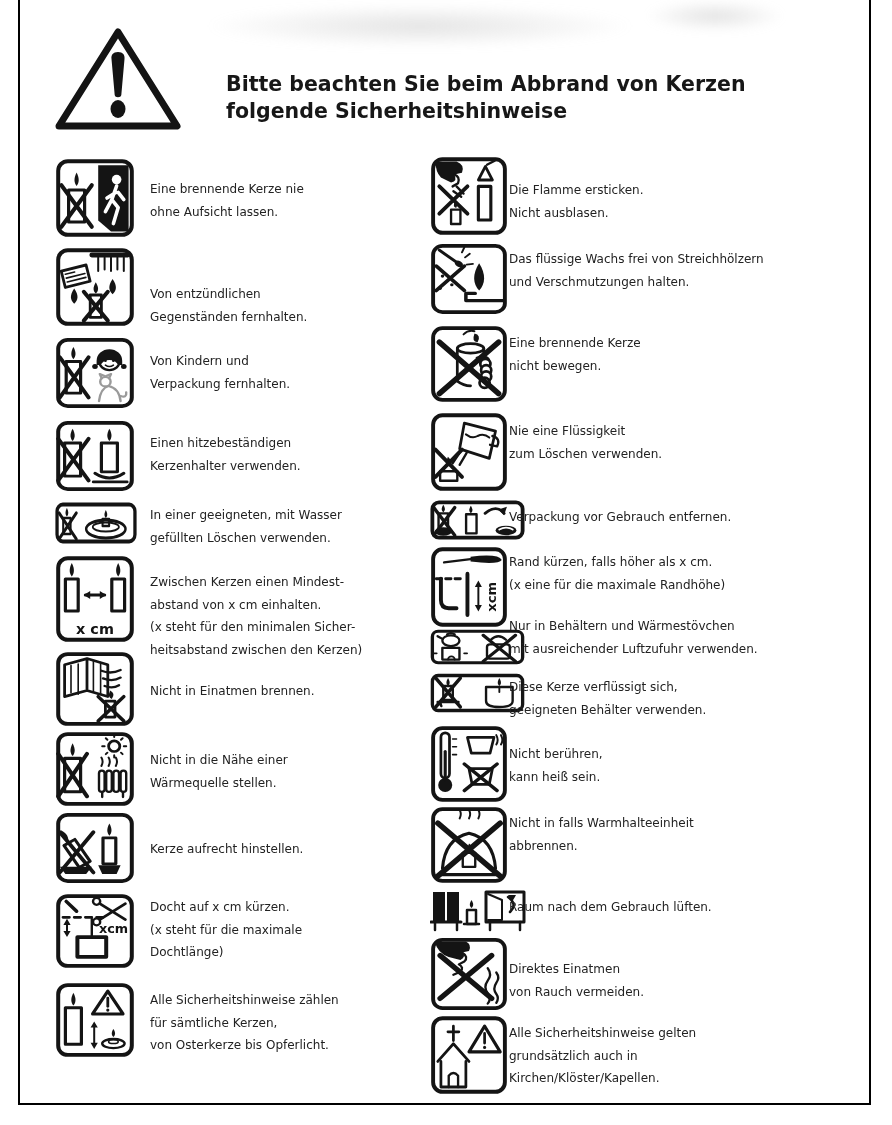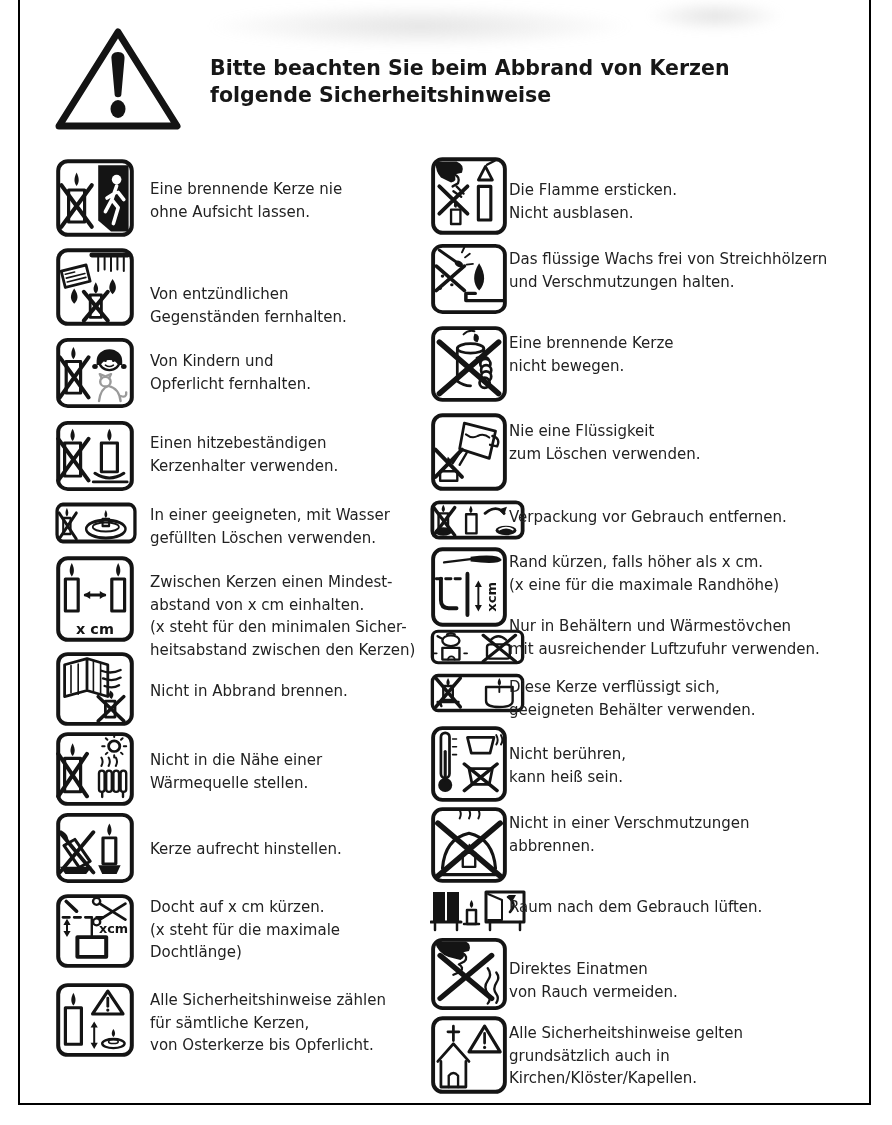--- a/index.html
+++ b/index.html
@@ -12,7 +12,7 @@
   .s1{left:205px;top:4px;width:430px;height:44px;}
   .s2{left:645px;top:0px;width:140px;height:32px;}
   .warn-tri{position:absolute;left:53px;top:26px;}
-  .title{position:absolute;left:210px;top:55px;margin:0;
+  .title{position:absolute;left:210px;top:55px;margin:16px;
          font-size:20.5px;line-height:27px;font-weight:bold;color:#171717;
          white-space:pre-line;letter-spacing:0;}
   .item{position:absolute;}

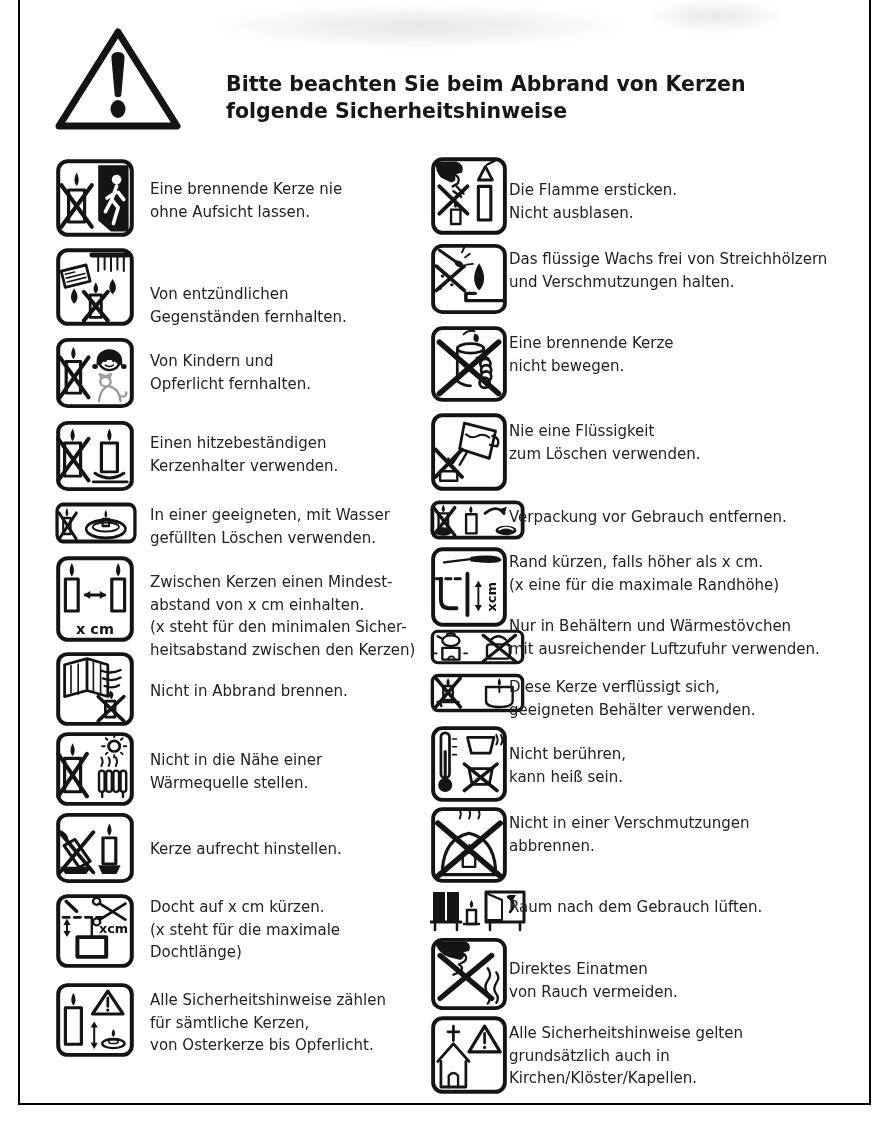--- a/index.html
+++ b/index.html
@@ -19,7 +19,7 @@
   .col-l{left:55px;}
   .col-r{left:430px;}
   .pictogram{position:absolute;left:0;top:0;}
-  .txt{position:absolute;white-space:pre-line;font-size:15px;line-height:22.5px;color:#222;}
+  .txt{position:absolute;white-space:pre-line;font-size:12px;line-height:22.5px;color:#222;}
   .col-l .txt{left:95px;width:330px;}
   .col-r .txt{left:79px;width:360px;}
 </style>

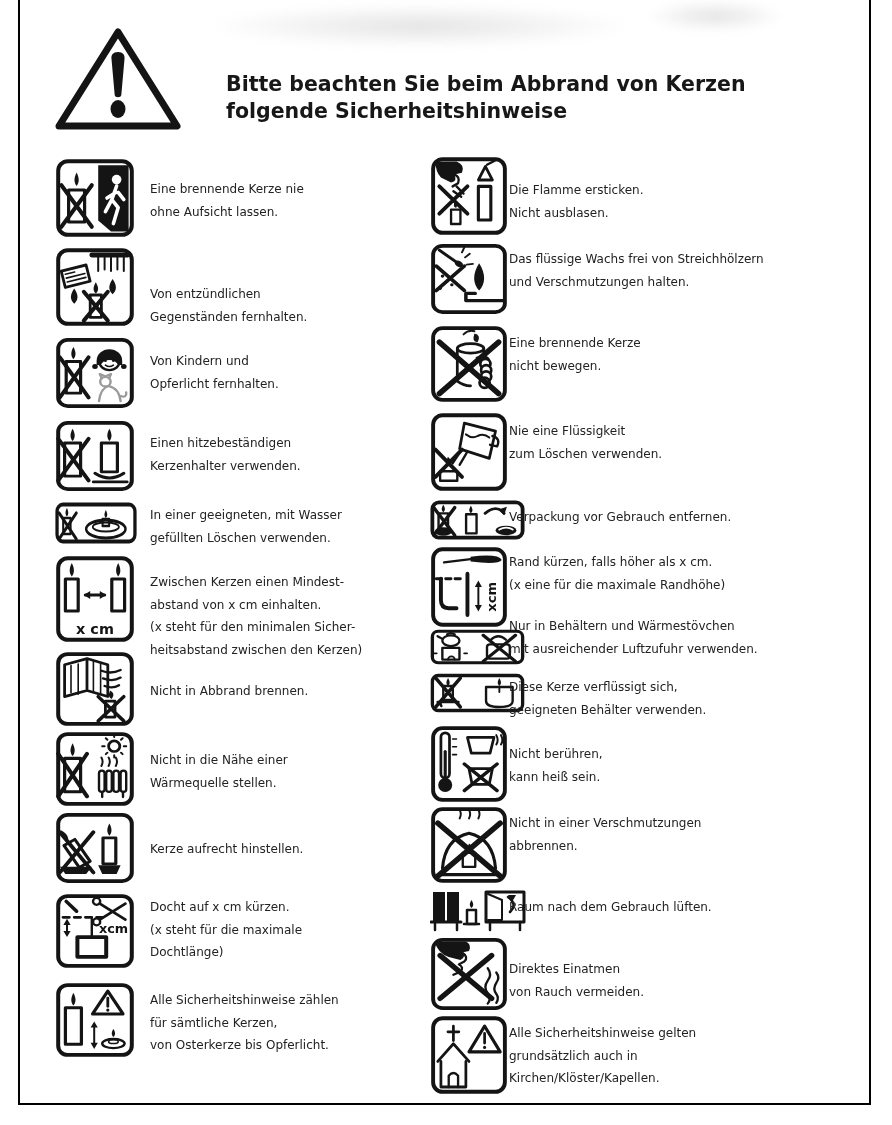--- a/index.html
+++ b/index.html
@@ -98,7 +98,7 @@
     </g>
   </svg>
   <div class="txt" style="top:13px">Von Kindern und
-Opferlicht fernhalten.</div>
+Verpackung fernhalten.</div>
 </div>
 
 <div class="item col-l" style="top:420px">

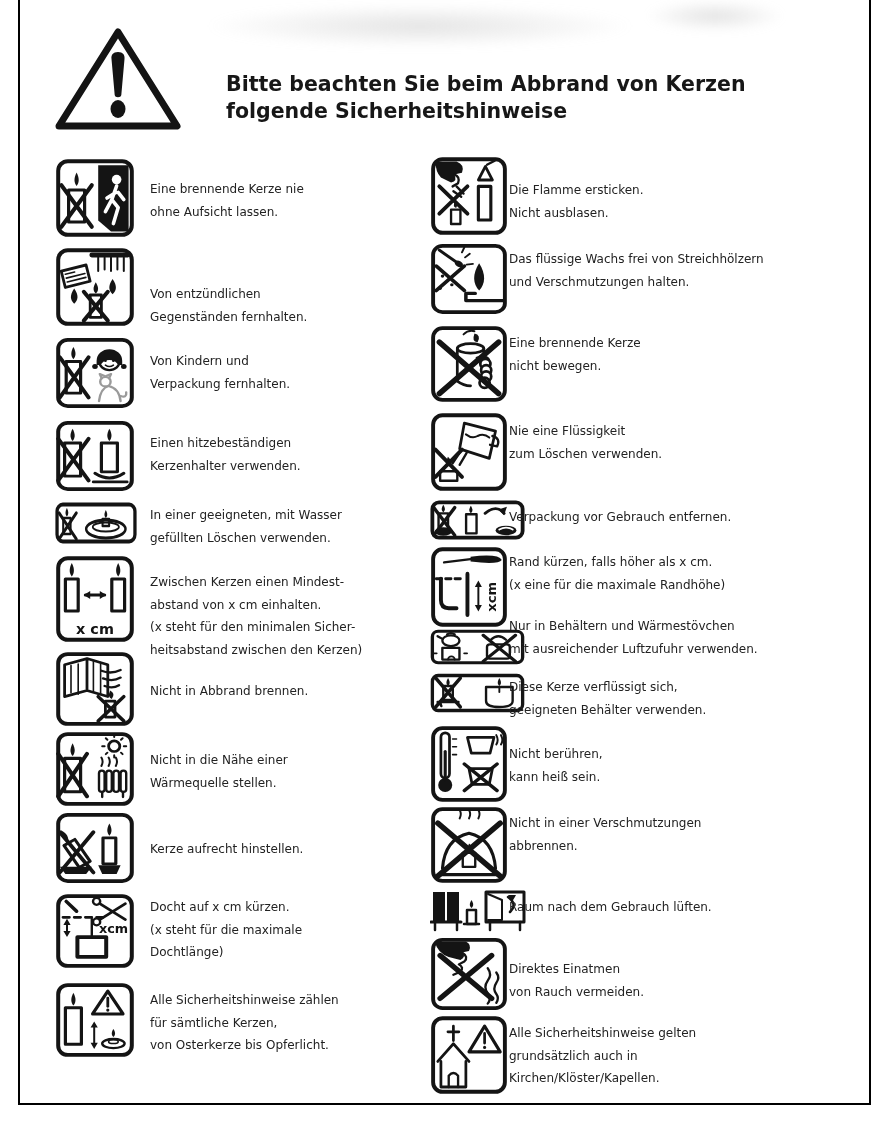--- a/index.html
+++ b/index.html
@@ -166,7 +166,7 @@
       <path d="M54 60 L86 92 M86 60 L54 92" stroke-width="4.5"></path>
     </g>
   </svg>
-  <div class="txt" style="top:29px">Nicht in Abbrand brennen.</div>
+  <div class="txt" style="top:29px">Nicht in Einatmen brennen.</div>
 </div>
 
 <div class="item col-l" style="top:731px">

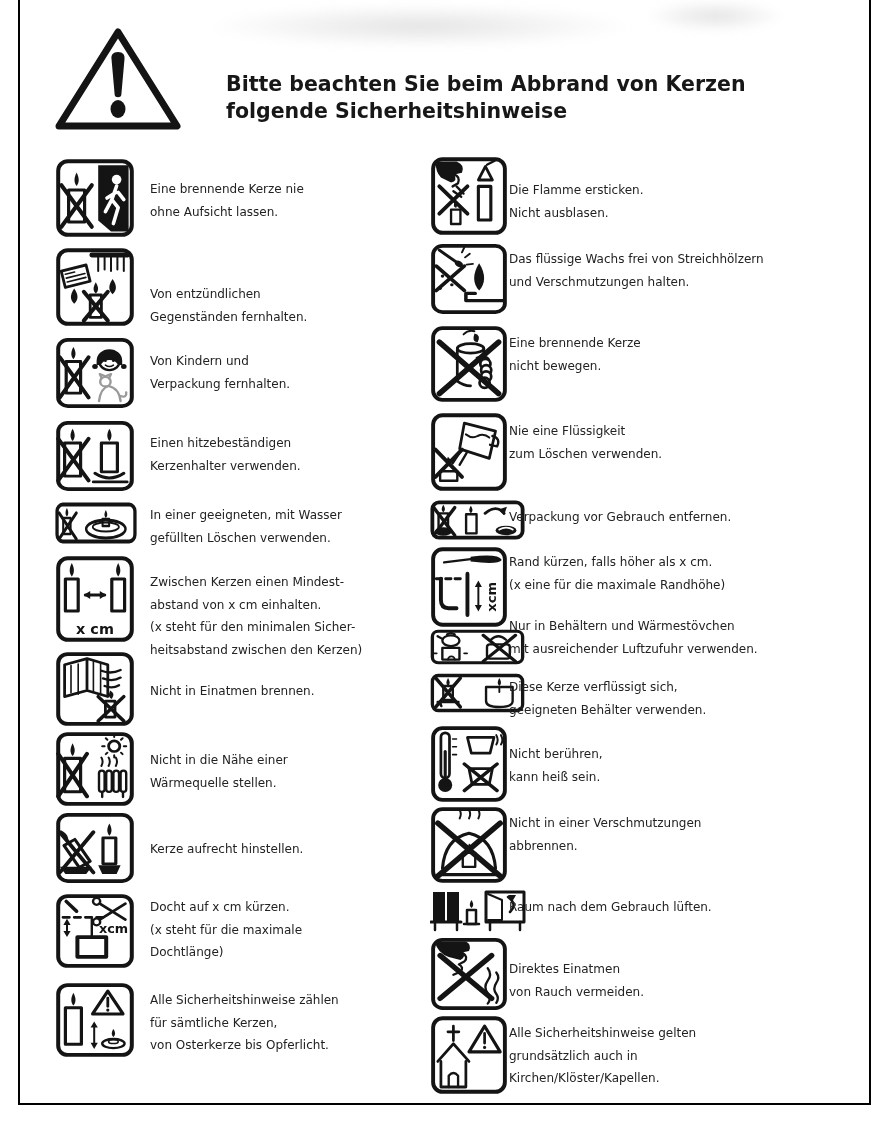--- a/index.html
+++ b/index.html
@@ -427,7 +427,7 @@
       <path d="M10 22 L90 90 M90 22 L10 90" stroke-width="7"></path>
     </g>
   </svg>
-  <div class="txt" style="top:6px">Nicht in einer Verschmutzungen
+  <div class="txt" style="top:6px">Nicht in falls Warmhalteeinheit
 abbrennen.</div>
 </div>
 

